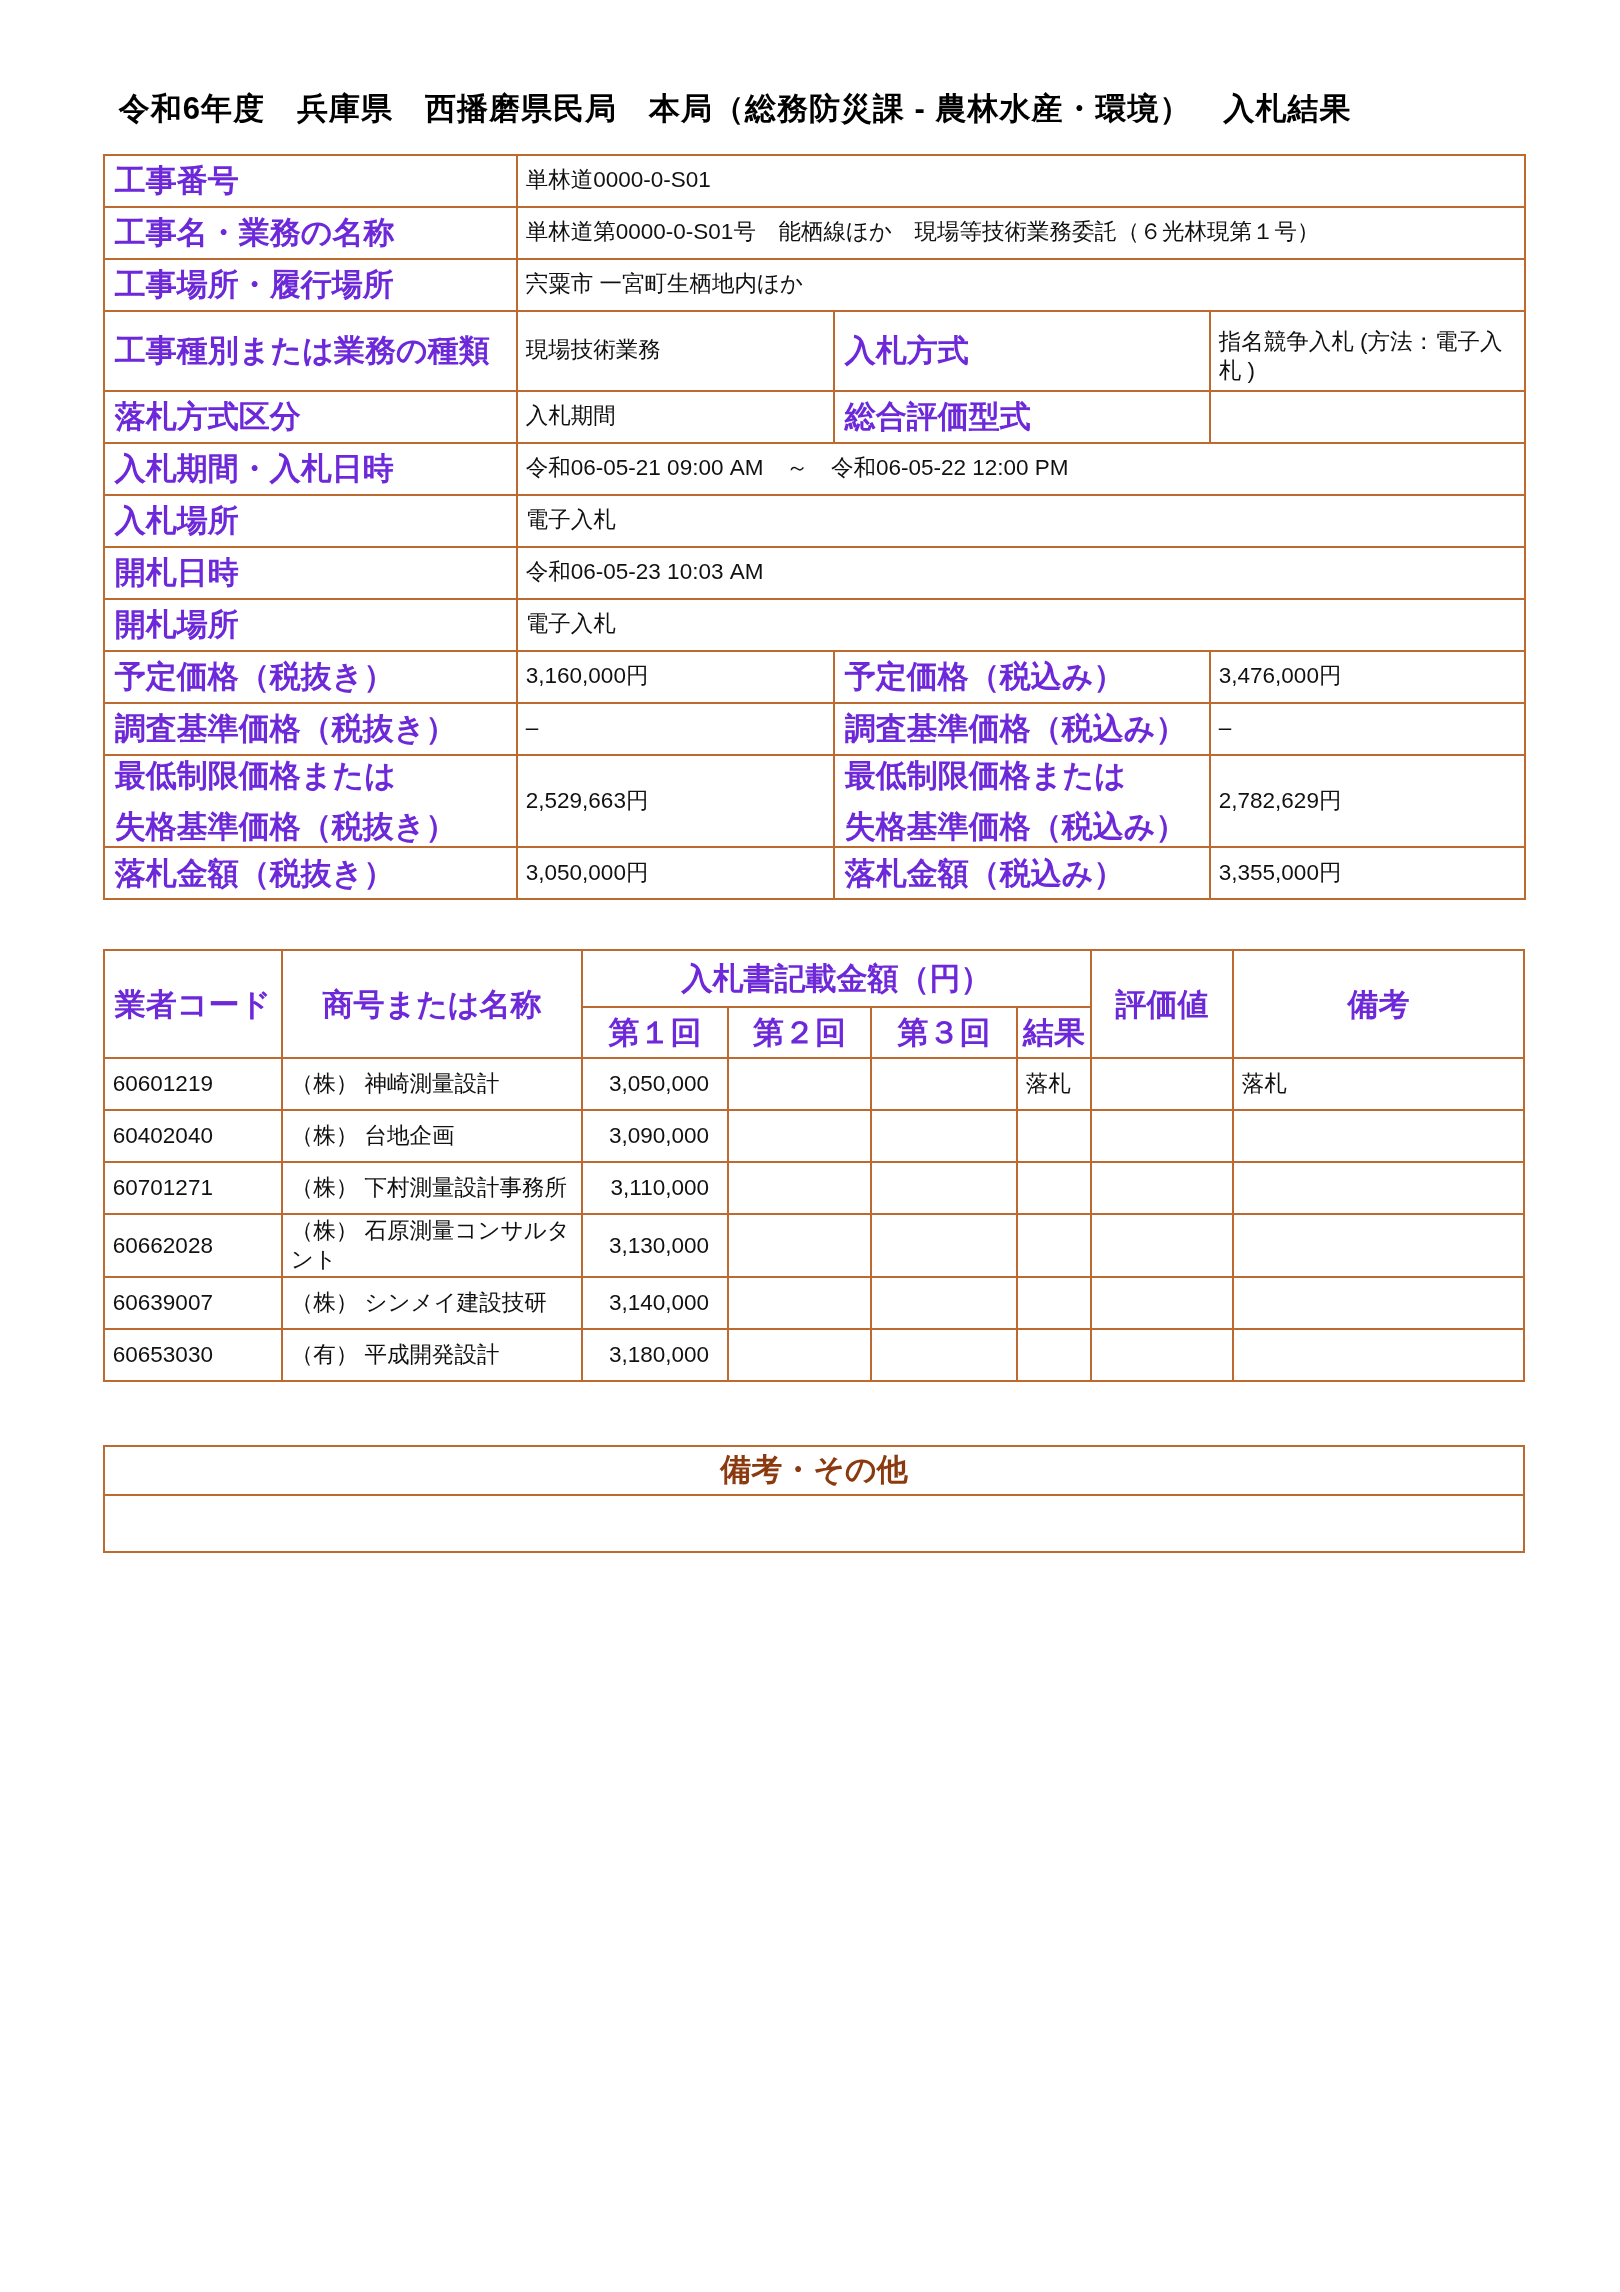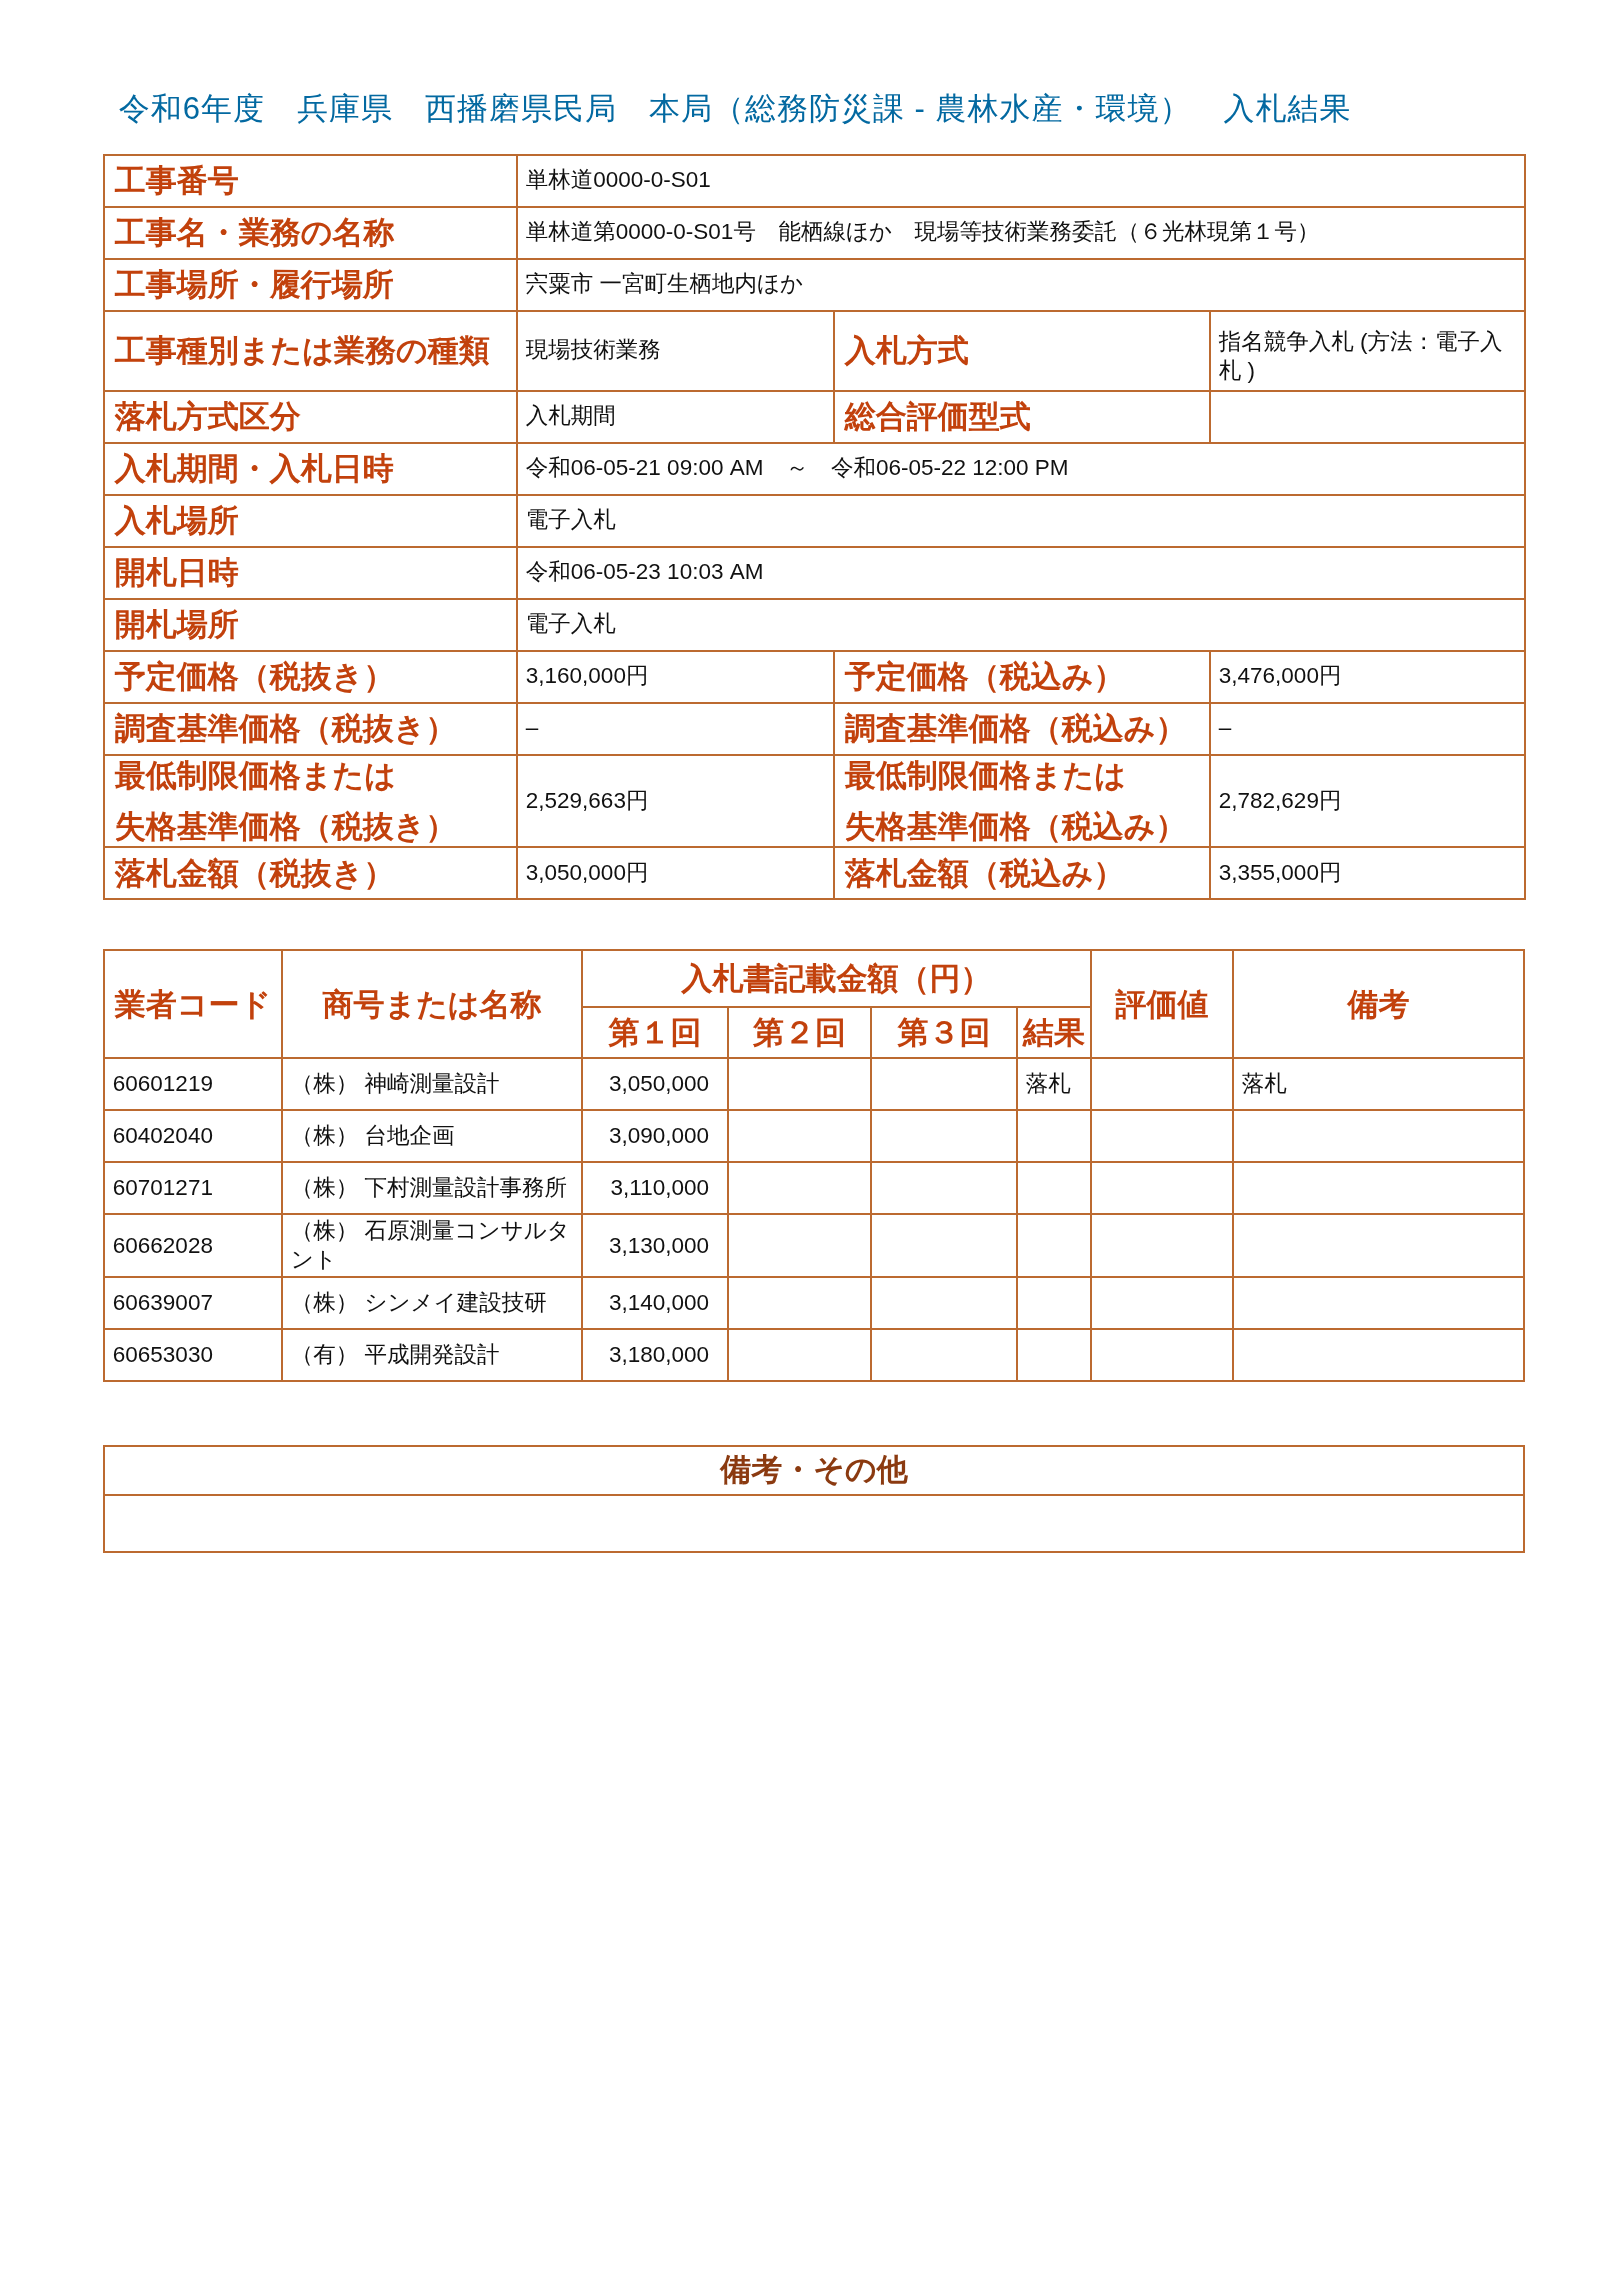--- a/index.html
+++ b/index.html
@@ -18,8 +18,8 @@
   }
   .doc-title {
     font-size: 31px;
-    font-weight: normal;
-    color: #0369a1;
+    font-weight: bold;
+    color: #000000;
     letter-spacing: 1px;
     padding-left: 15.7px;
     margin: 0 0 23.5px 0;

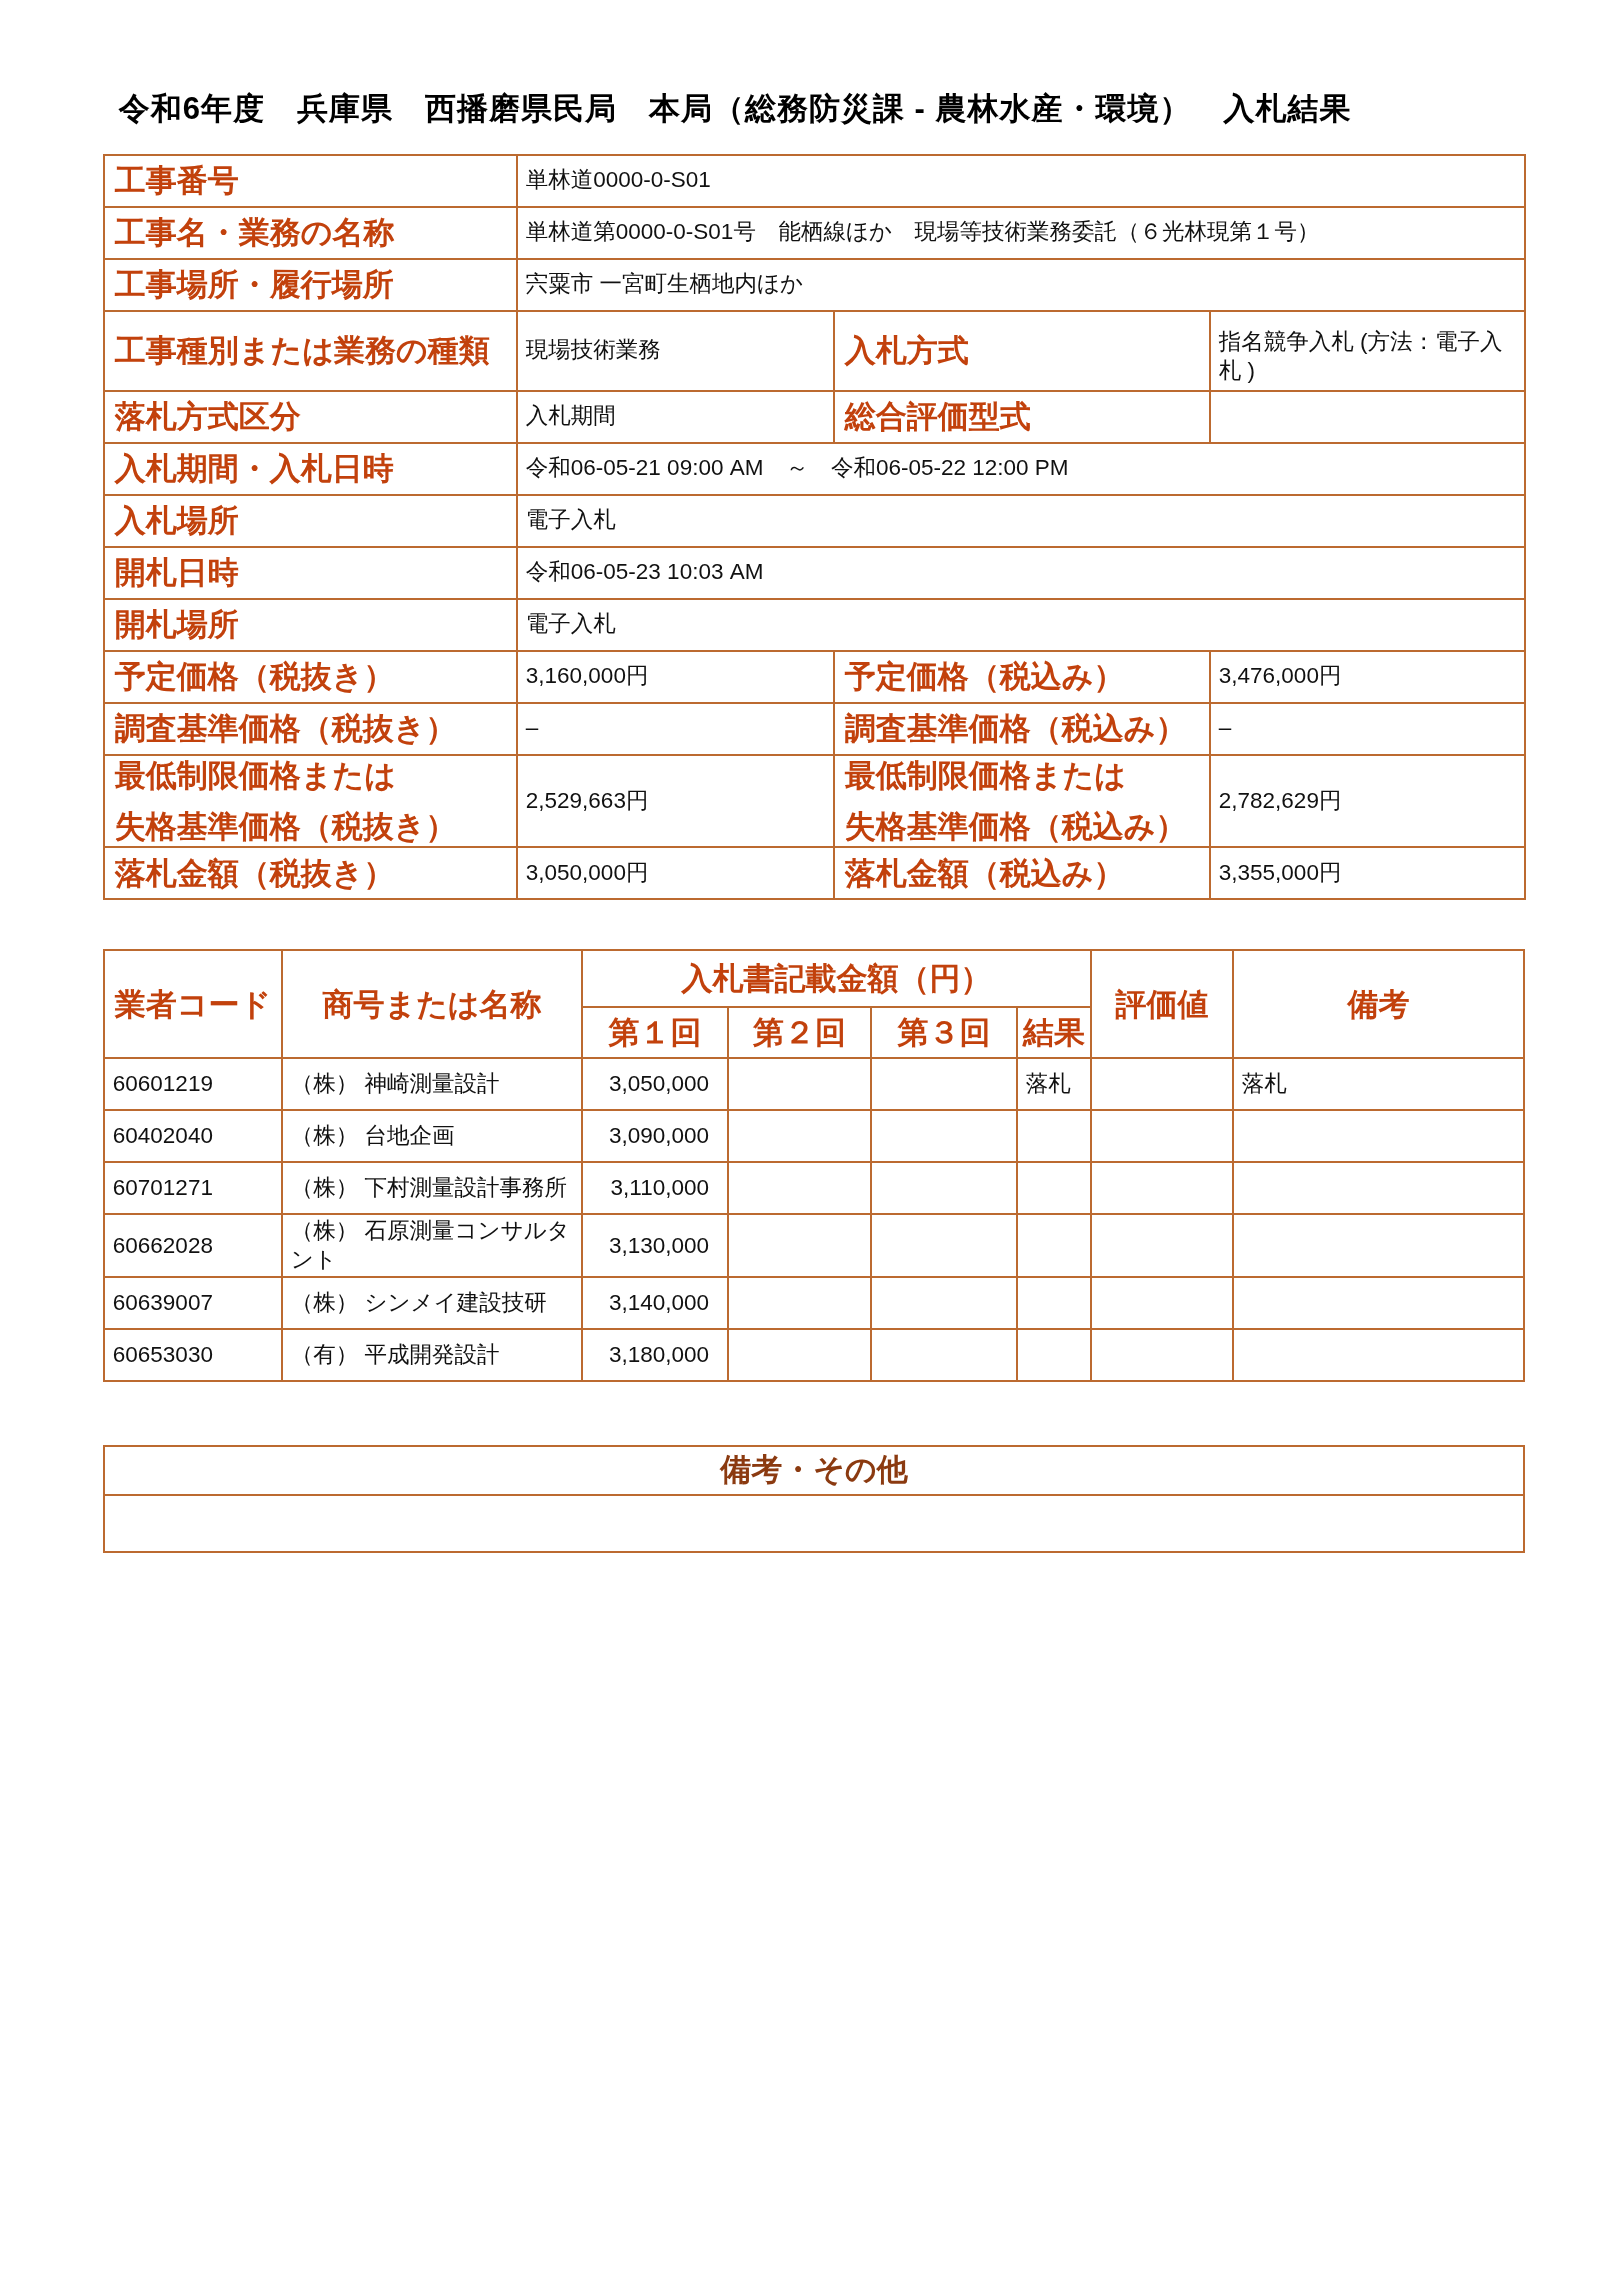--- a/index.html
+++ b/index.html
@@ -37,7 +37,7 @@
     vertical-align: middle;
   }
   td.lbl, th.hdr {
-    color: #c2410c;
+    color: #6d28d9;
     font-weight: bold;
     font-size: 31px;
     text-align: left;

